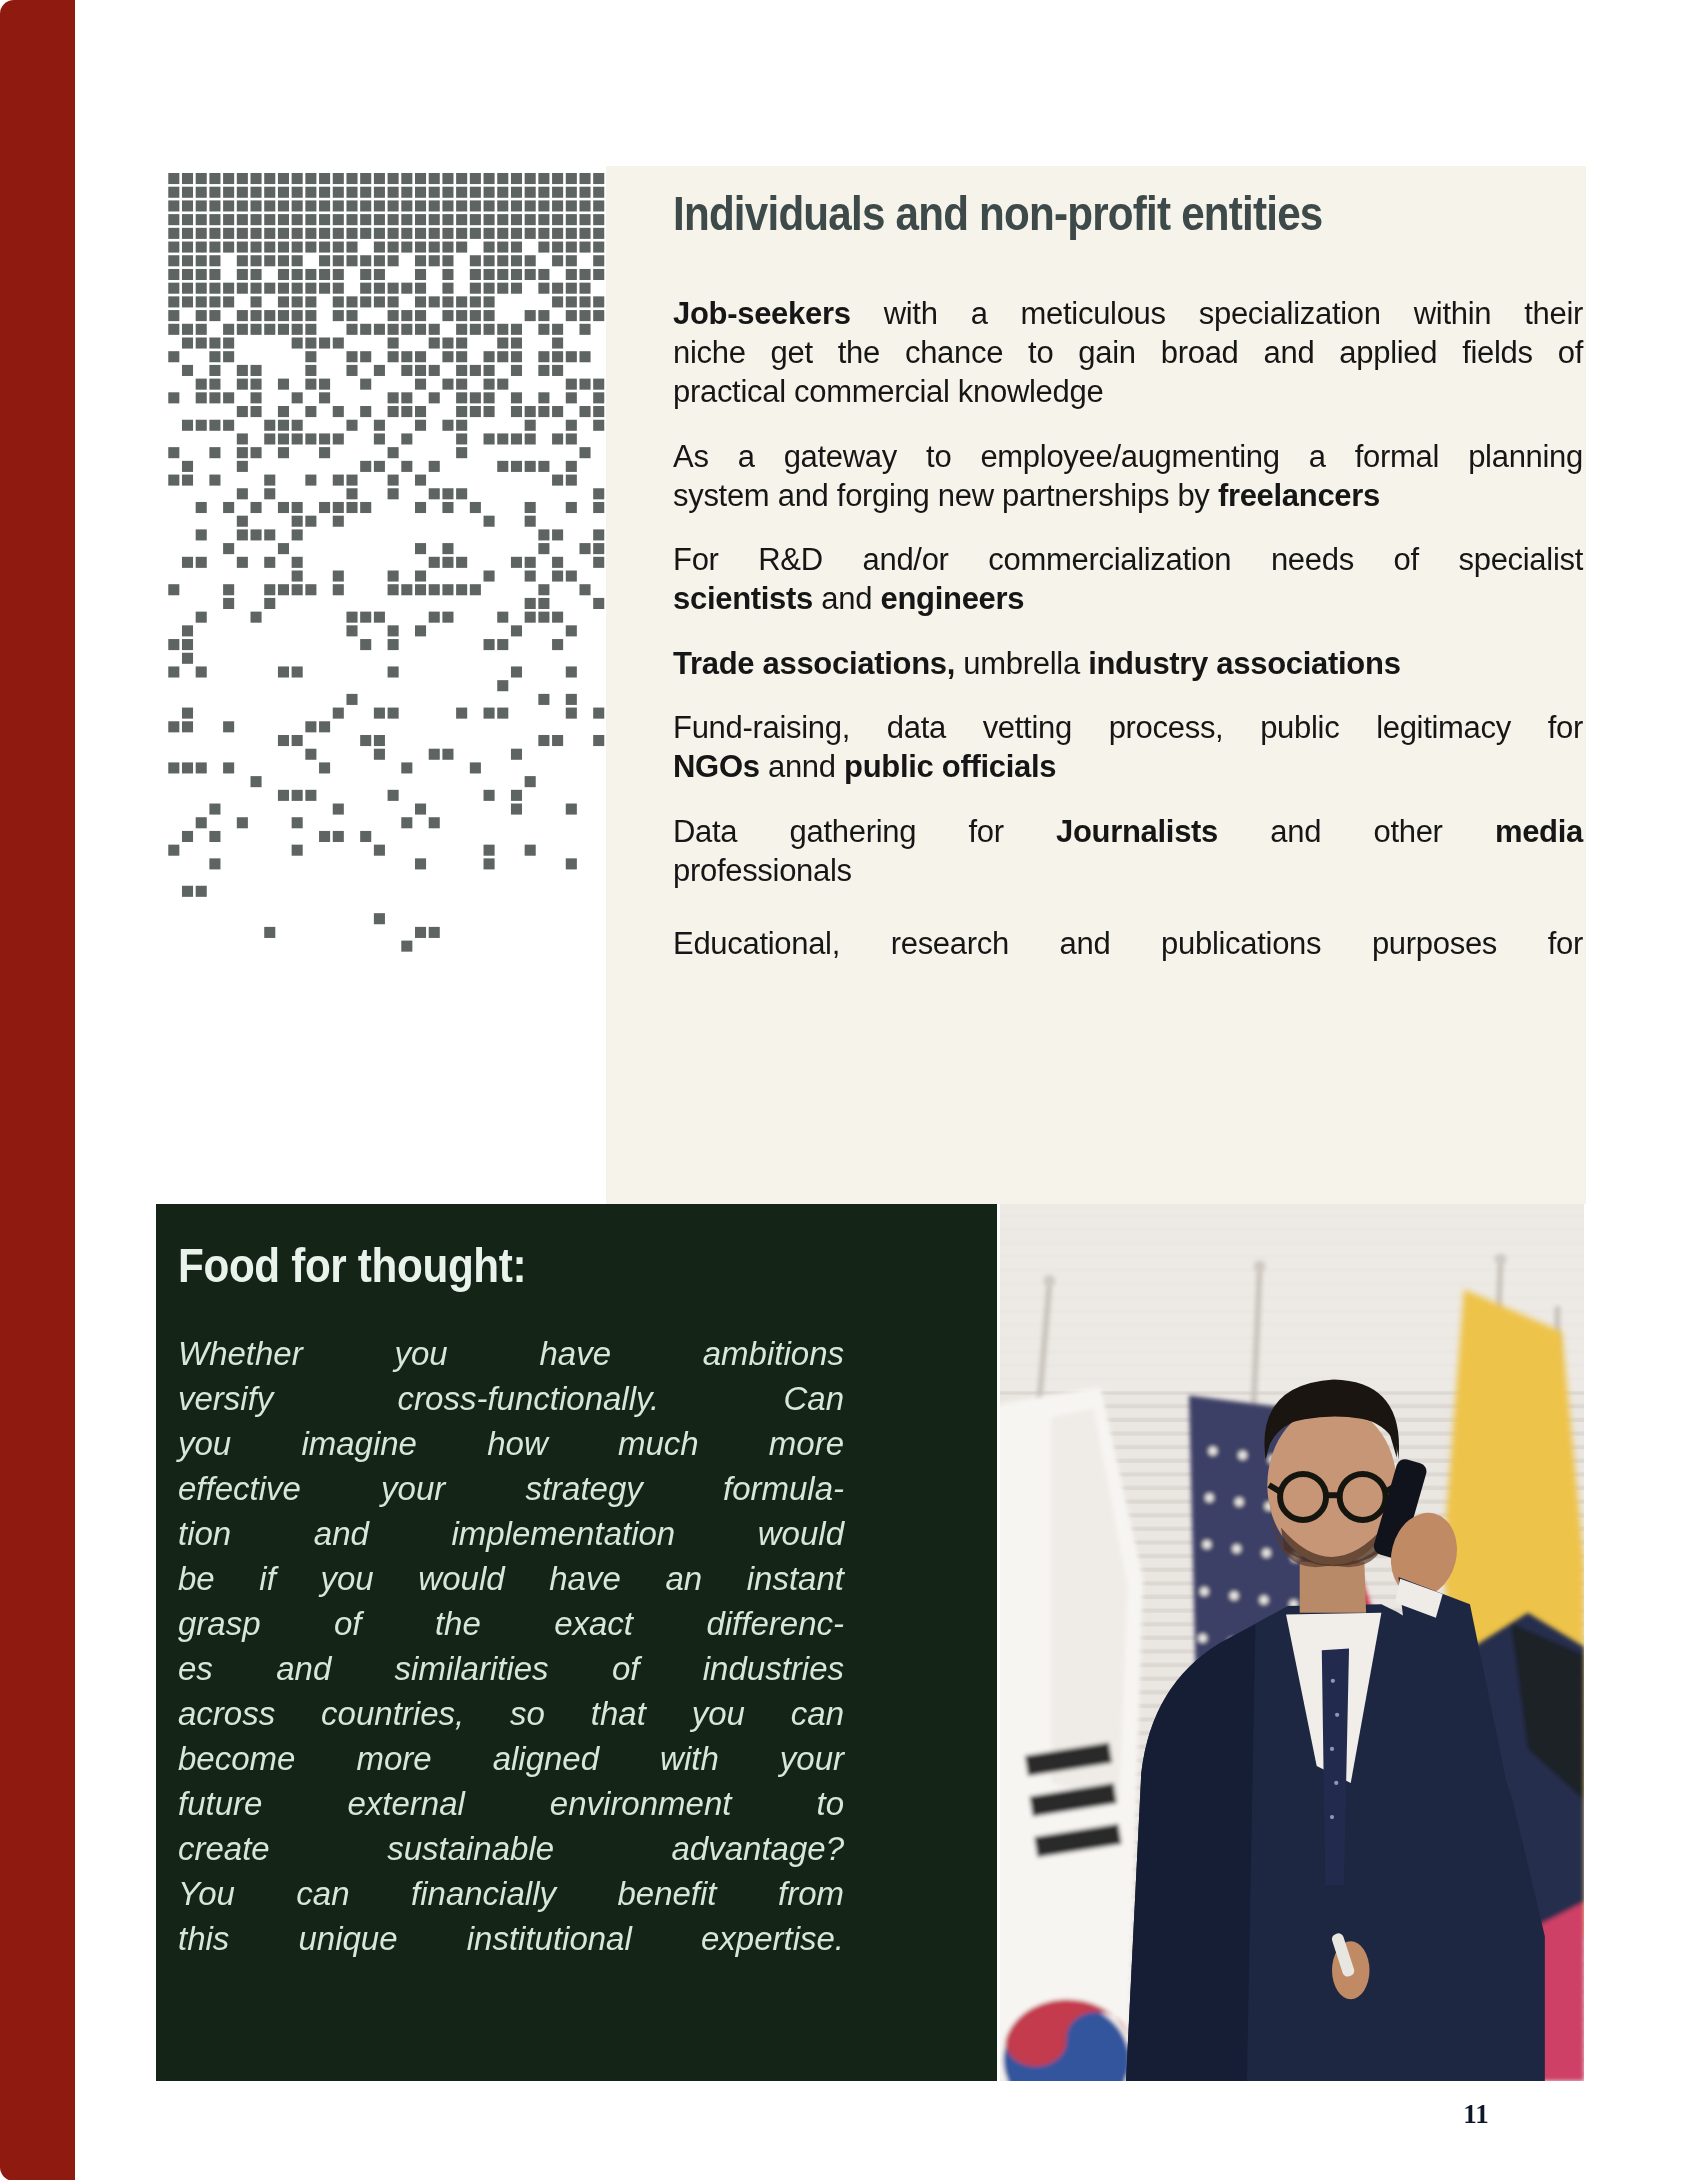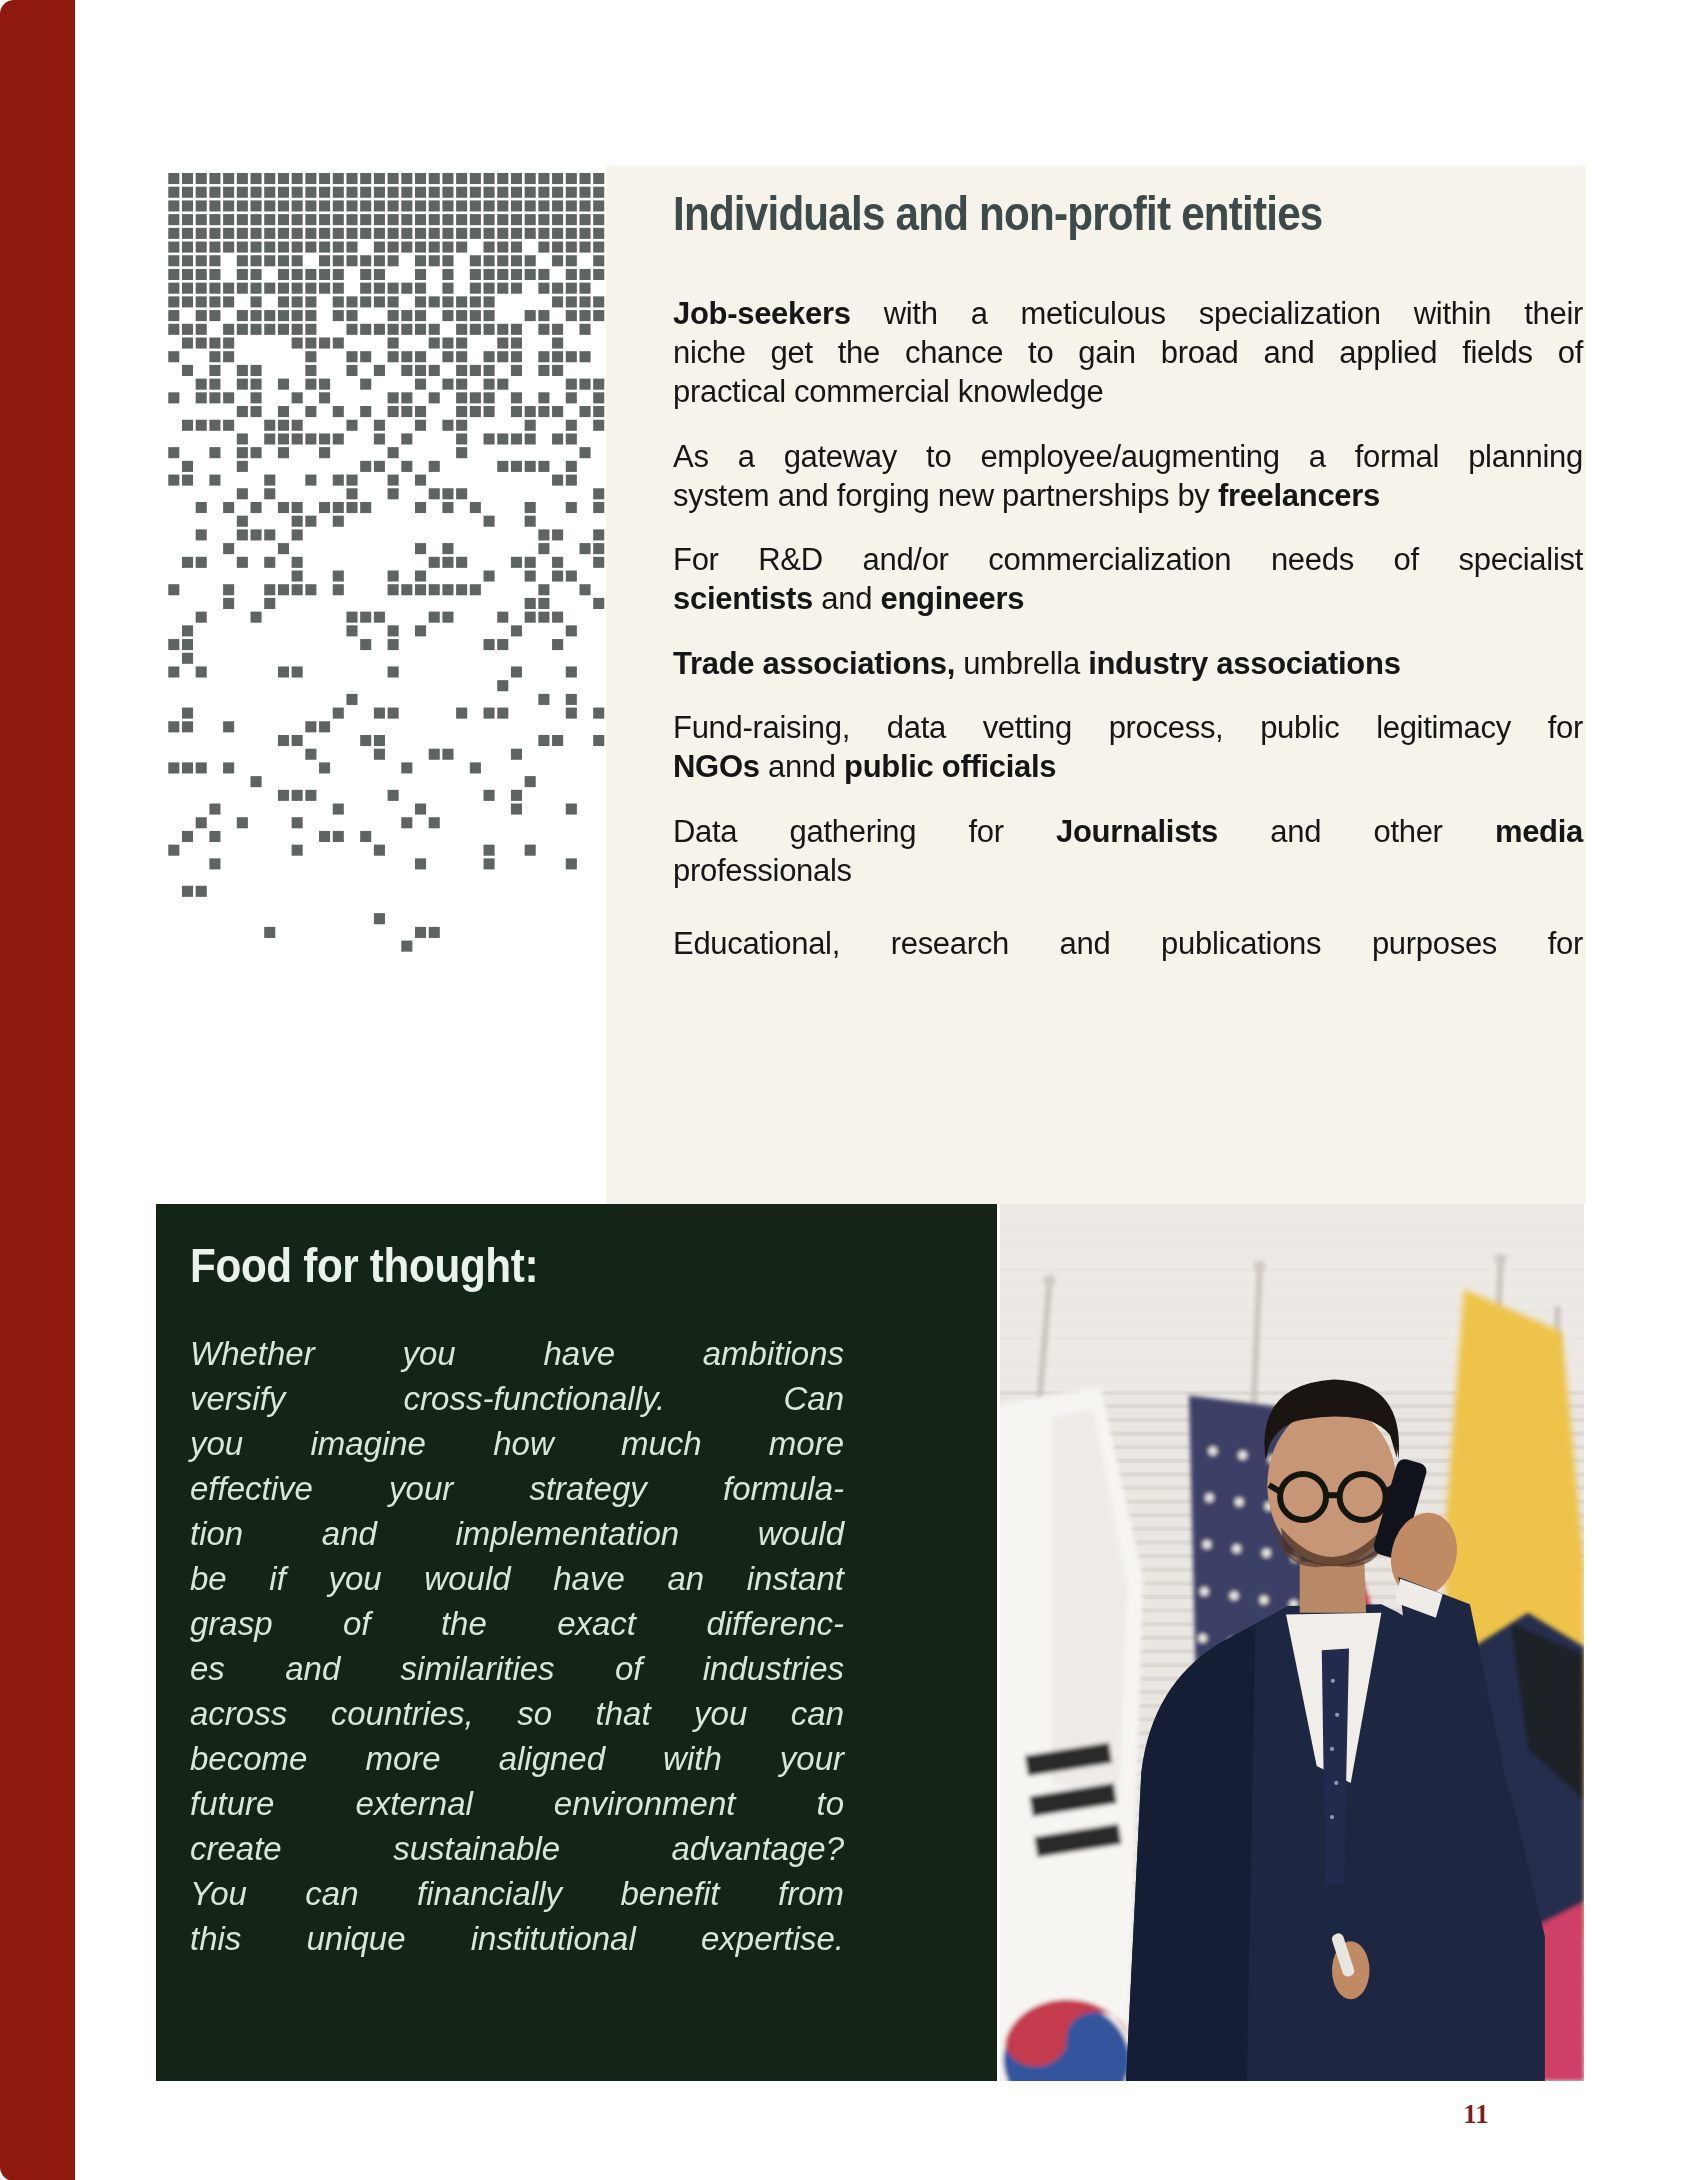--- a/index.html
+++ b/index.html
@@ -24,7 +24,7 @@
   .bline b{font-weight:700;}
   .thought-box{
     position:absolute;left:156px;top:1204px;width:841px;height:877px;
-    background:var(--box,#142518);box-sizing:border-box;padding:37px 153px 0 34px;
+    background:var(--box,#142518);box-sizing:border-box;padding:37px 153px 0 22px;
     color:var(--boxtext,#d9e6dc);
   }
   .thought-box h2{

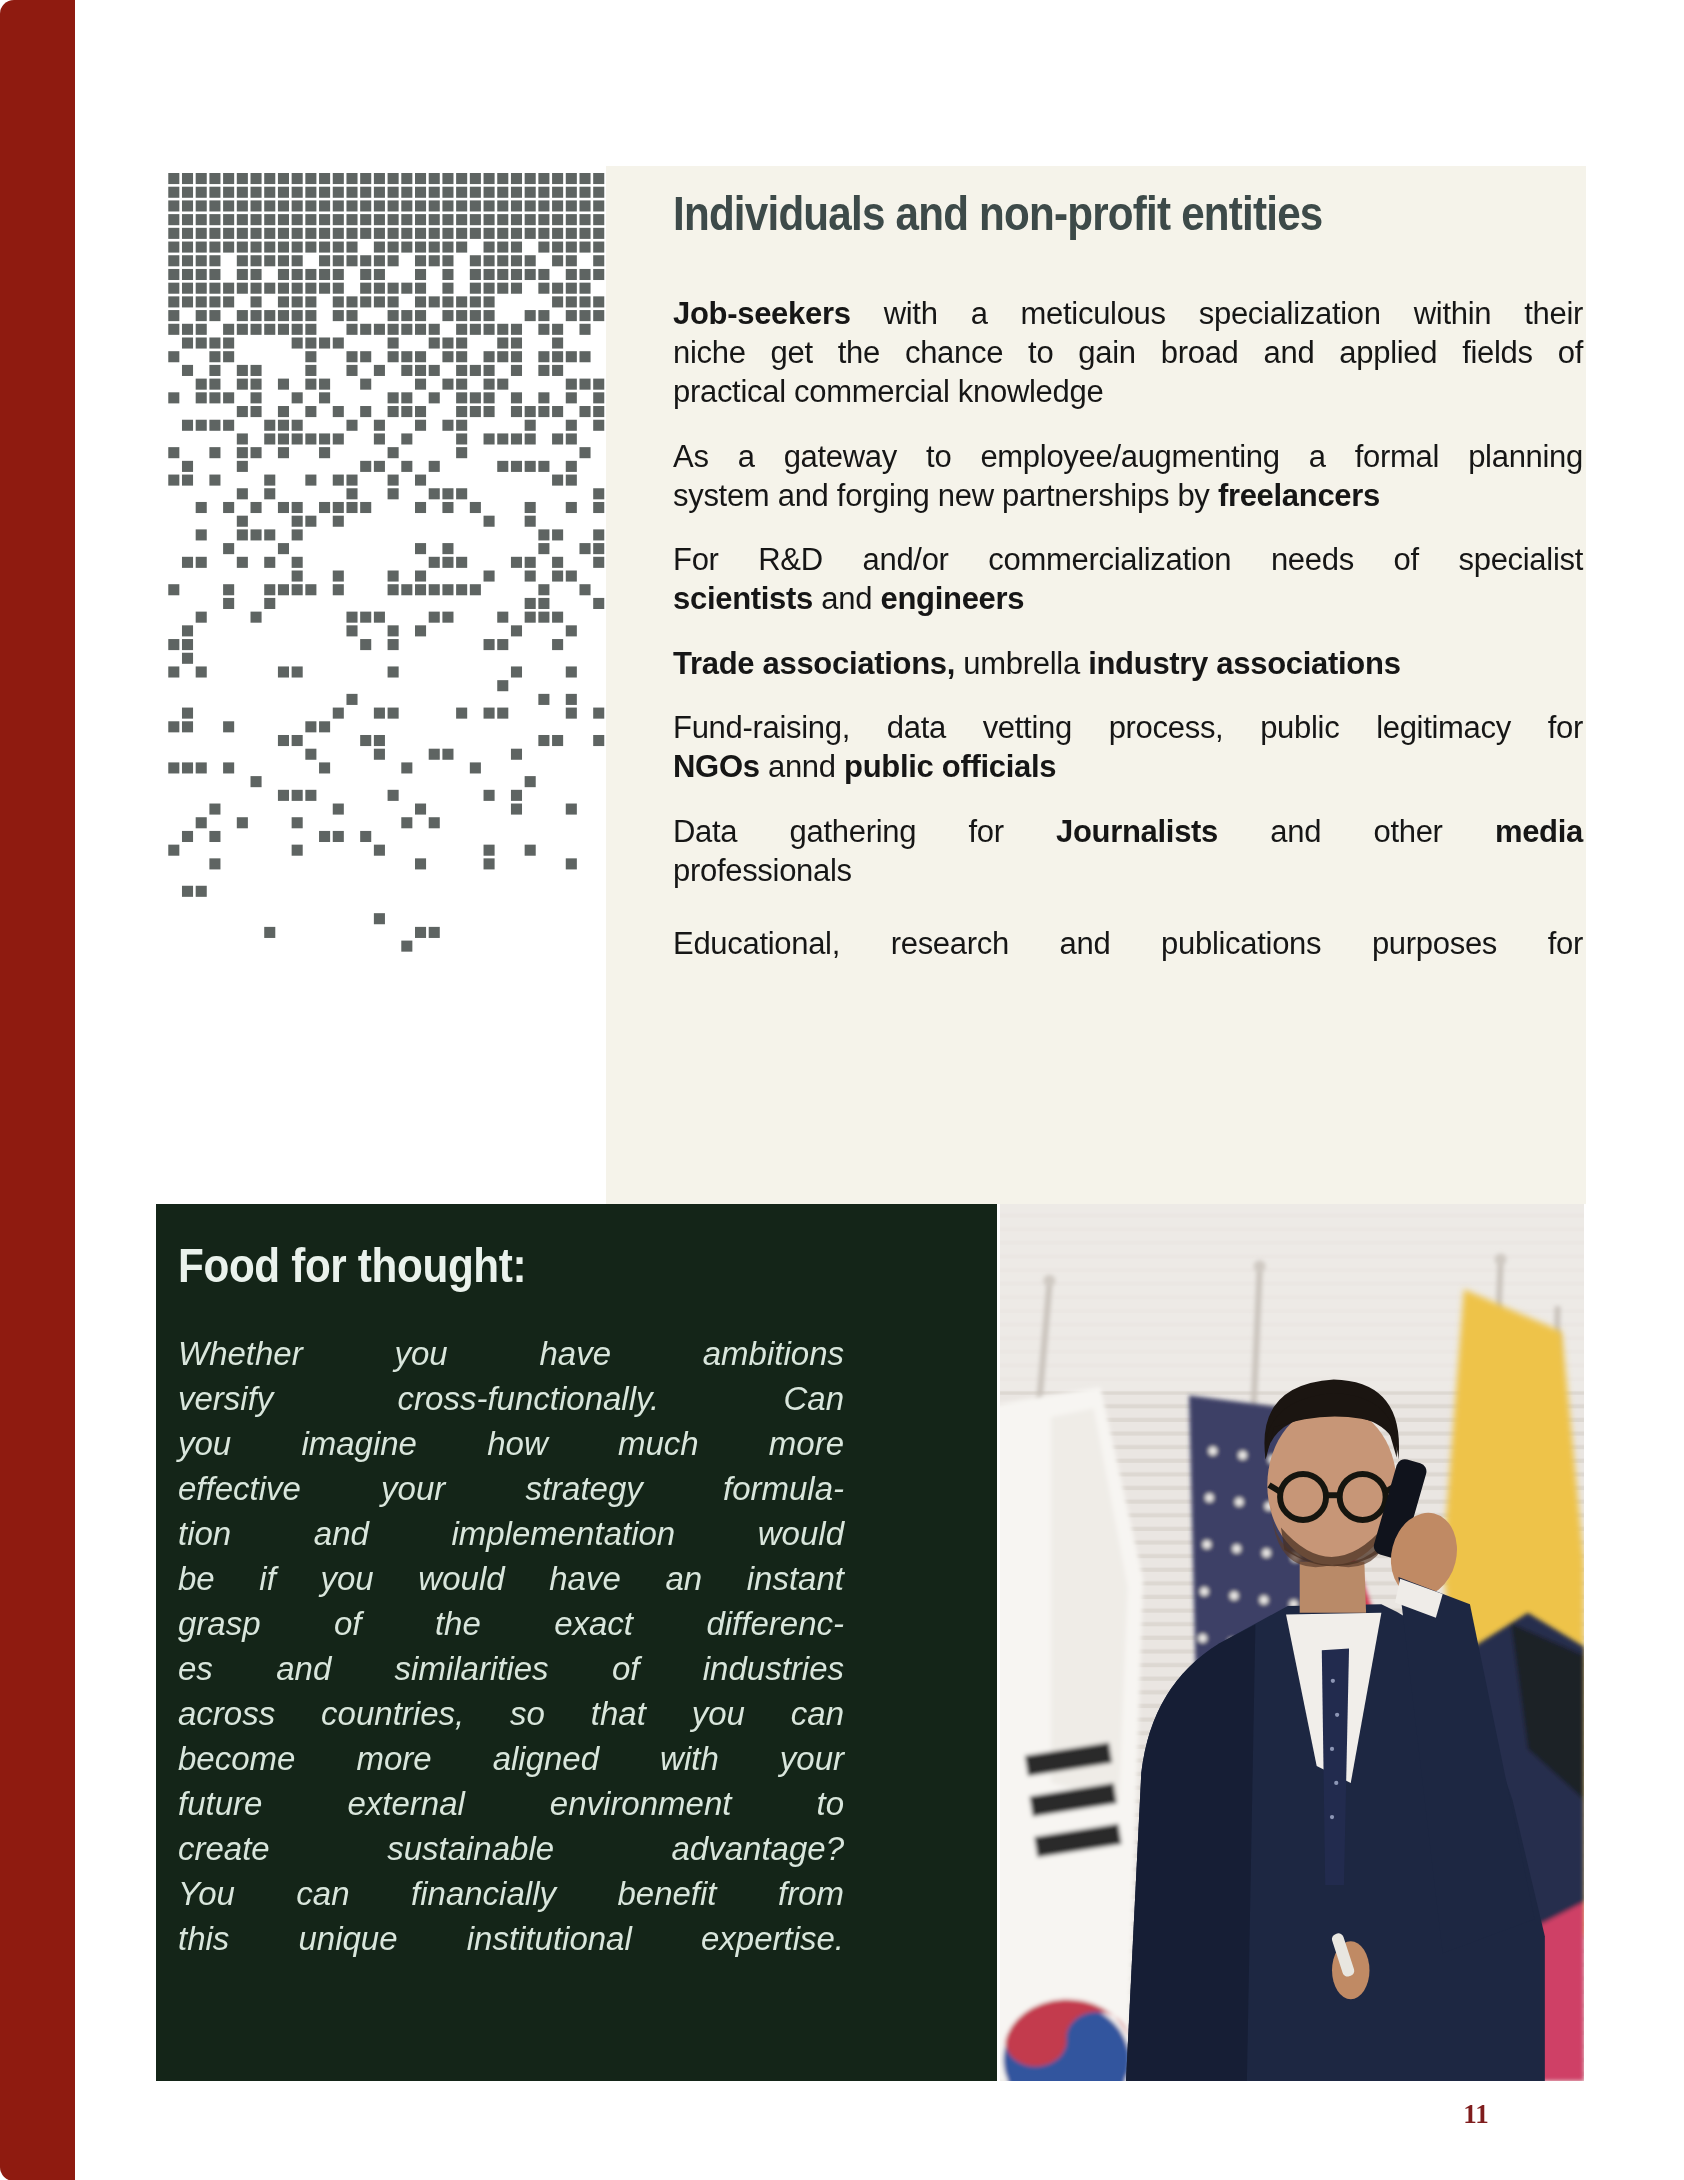--- a/index.html
+++ b/index.html
@@ -39,7 +39,7 @@
   .photo svg{display:block;}
   .page-number{
     position:absolute;left:1440px;top:2099px;width:72px;text-align:center;
-    font-family:"Liberation Serif",serif;font-size:27px;font-weight:600;color:#7f1d1d;
+    font-family:"Liberation Serif",serif;font-size:27px;font-weight:600;color:#0f172a;
   }
 </style>
 </head>

